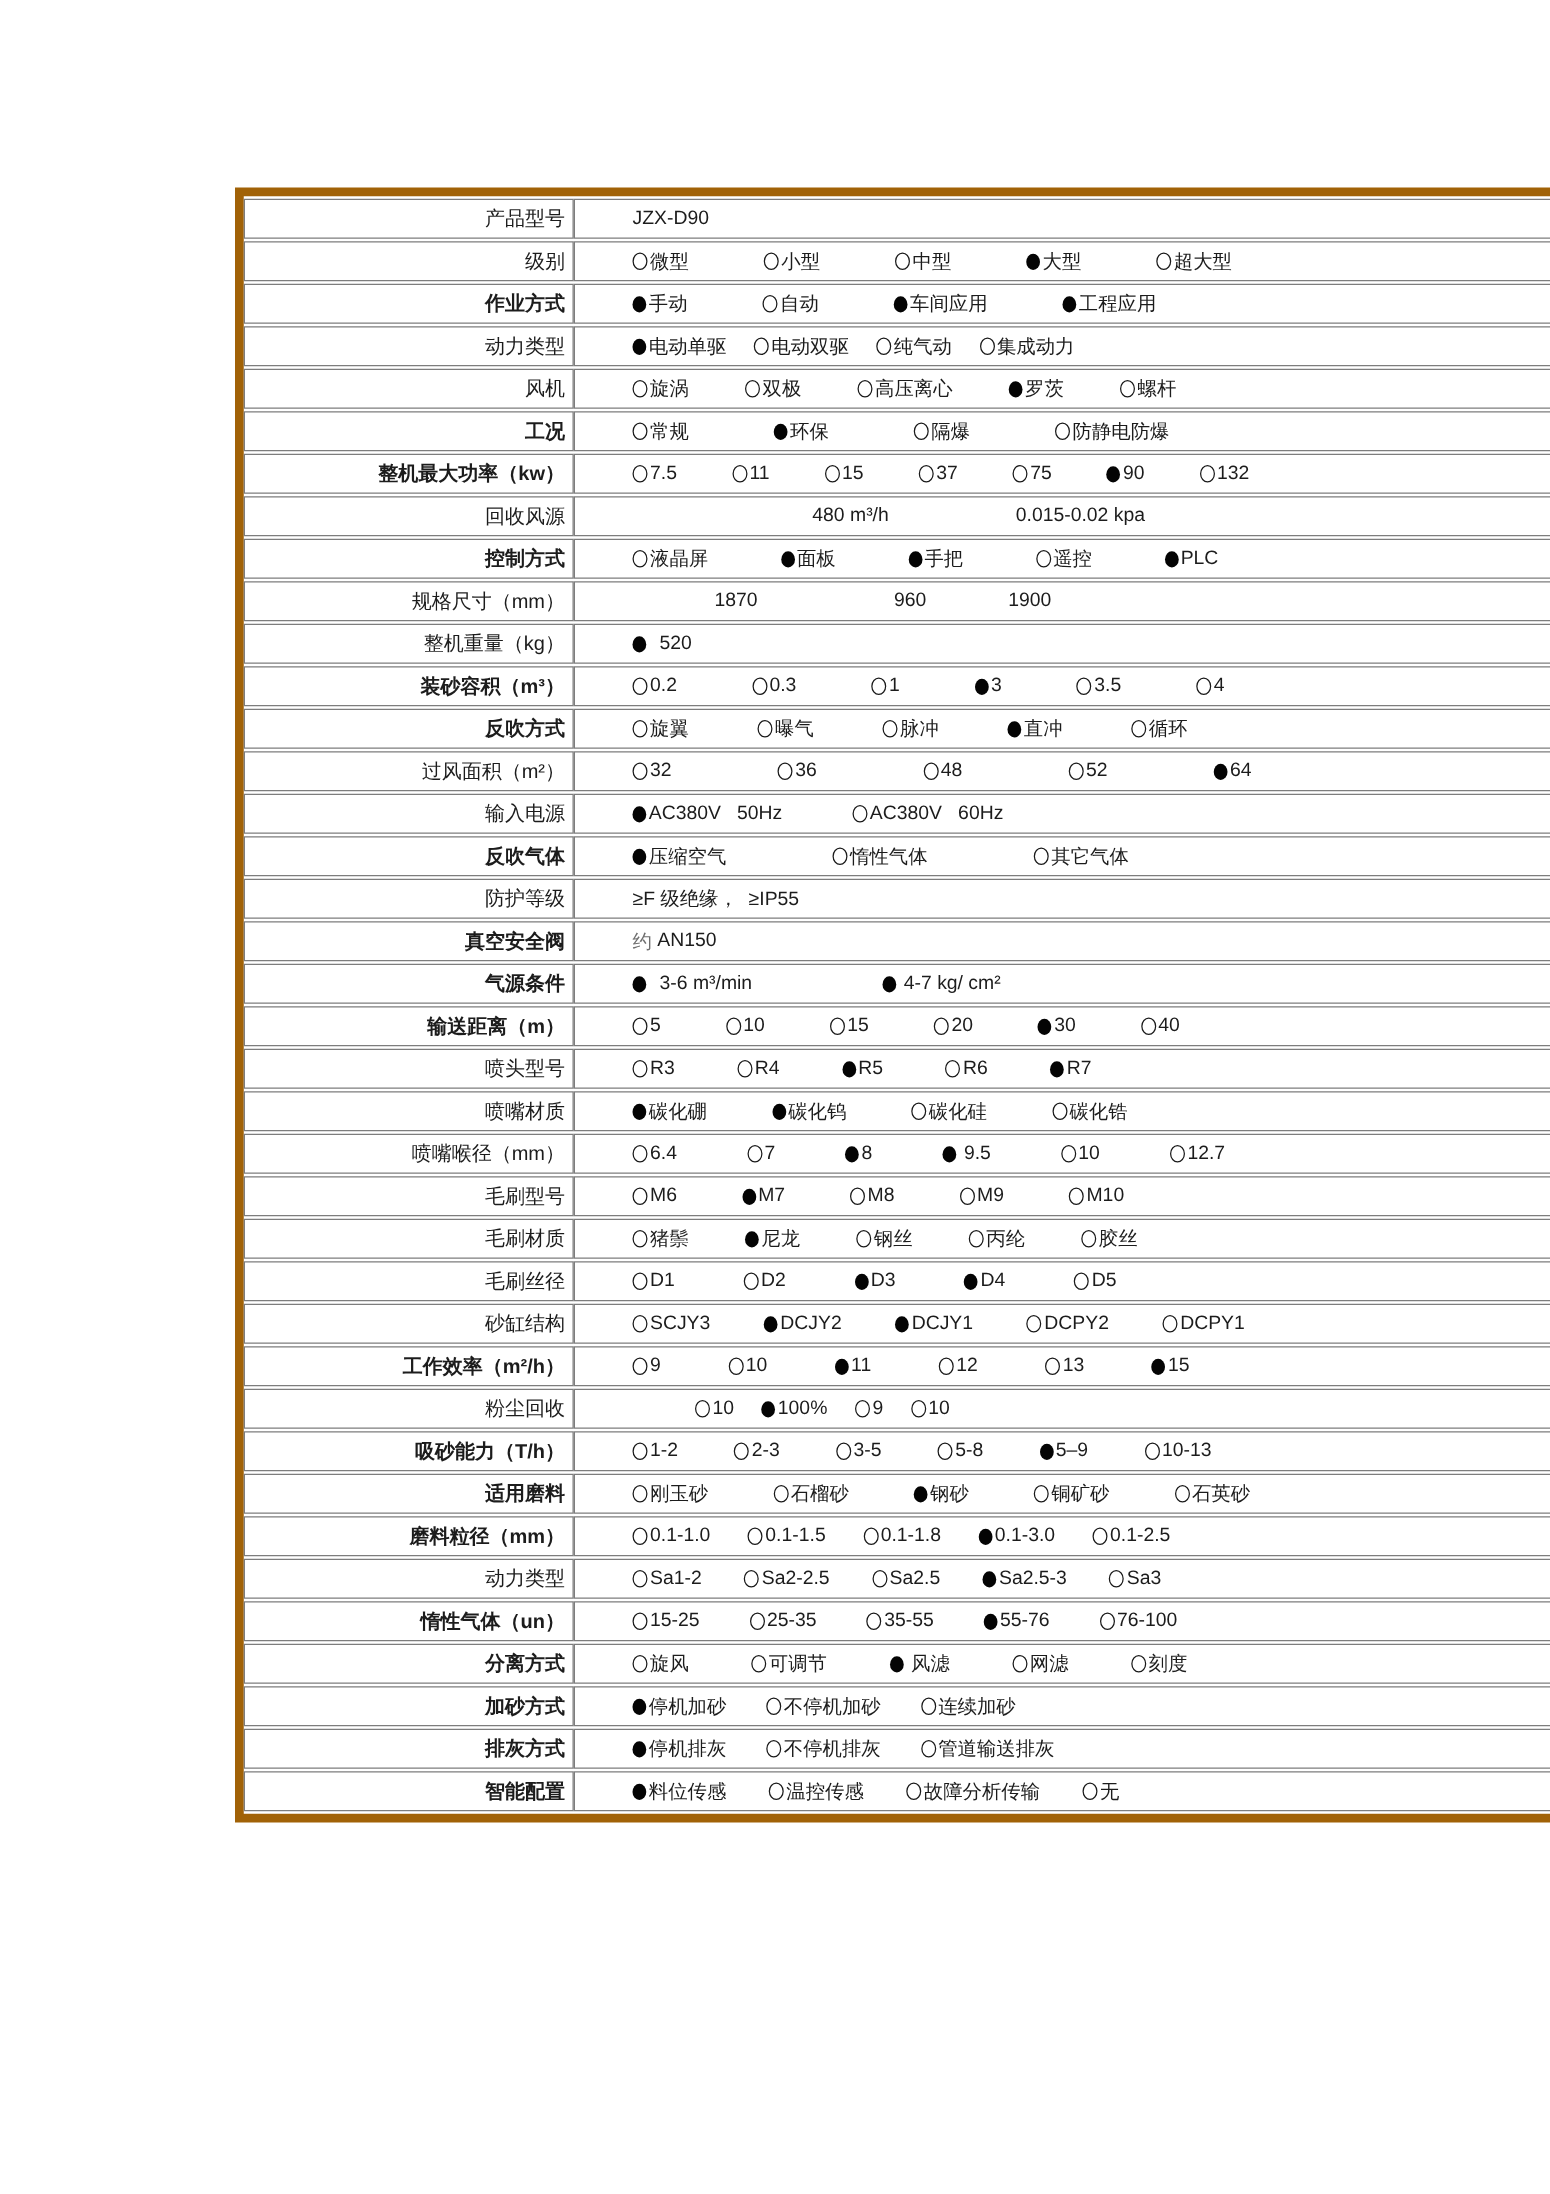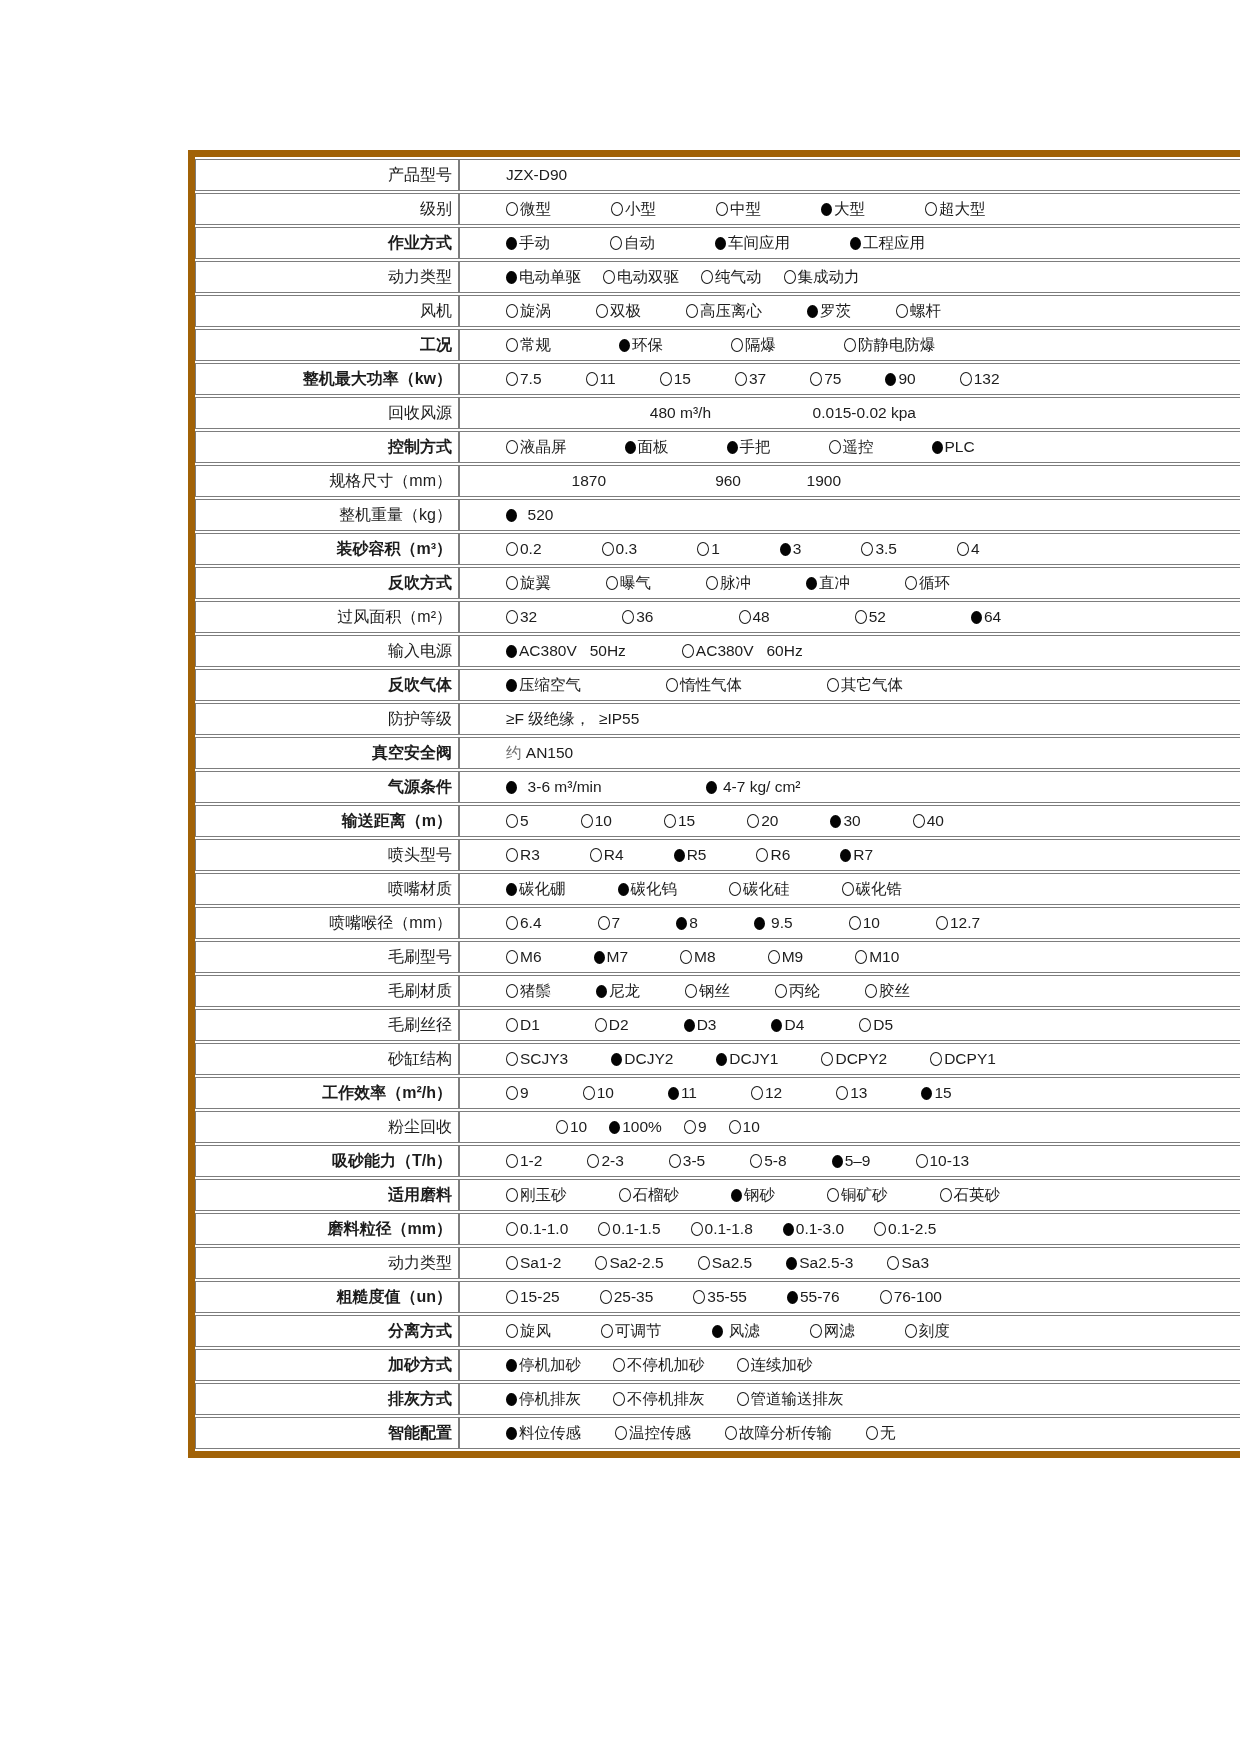--- a/index.html
+++ b/index.html
@@ -271,7 +271,7 @@
           </td>
         </tr>
         <tr>
-          <td class="c-label bold">粗糙度值（un）</td>
+          <td class="c-label bold">惰性气体（un）</td>
           <td class="c-value">
             <div class="opts" style="column-gap: 40px;"><span class="opt"><span class="radio empty"></span><span class="opt-label">15-25</span></span><span class="opt"><span class="radio empty"></span><span class="opt-label">25-35</span></span><span class="opt"><span class="radio empty"></span><span class="opt-label">35-55</span></span><span class="opt"><span class="radio filled"></span><span class="opt-label">55-76</span></span><span class="opt"><span class="radio empty"></span><span class="opt-label">76-100</span></span></div>
           </td>

